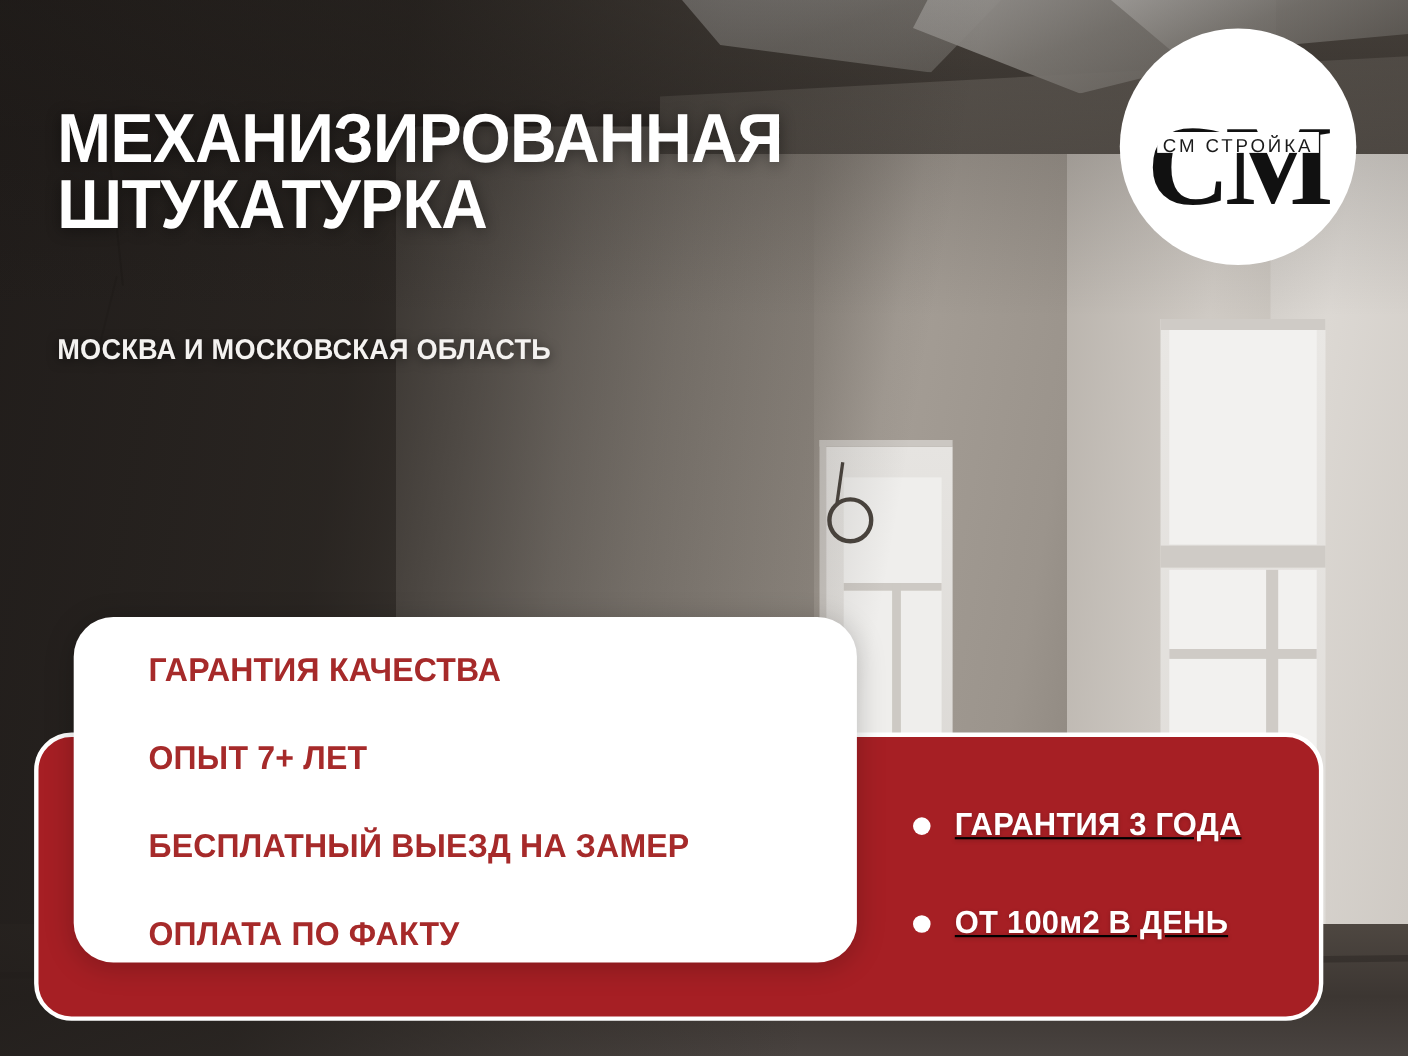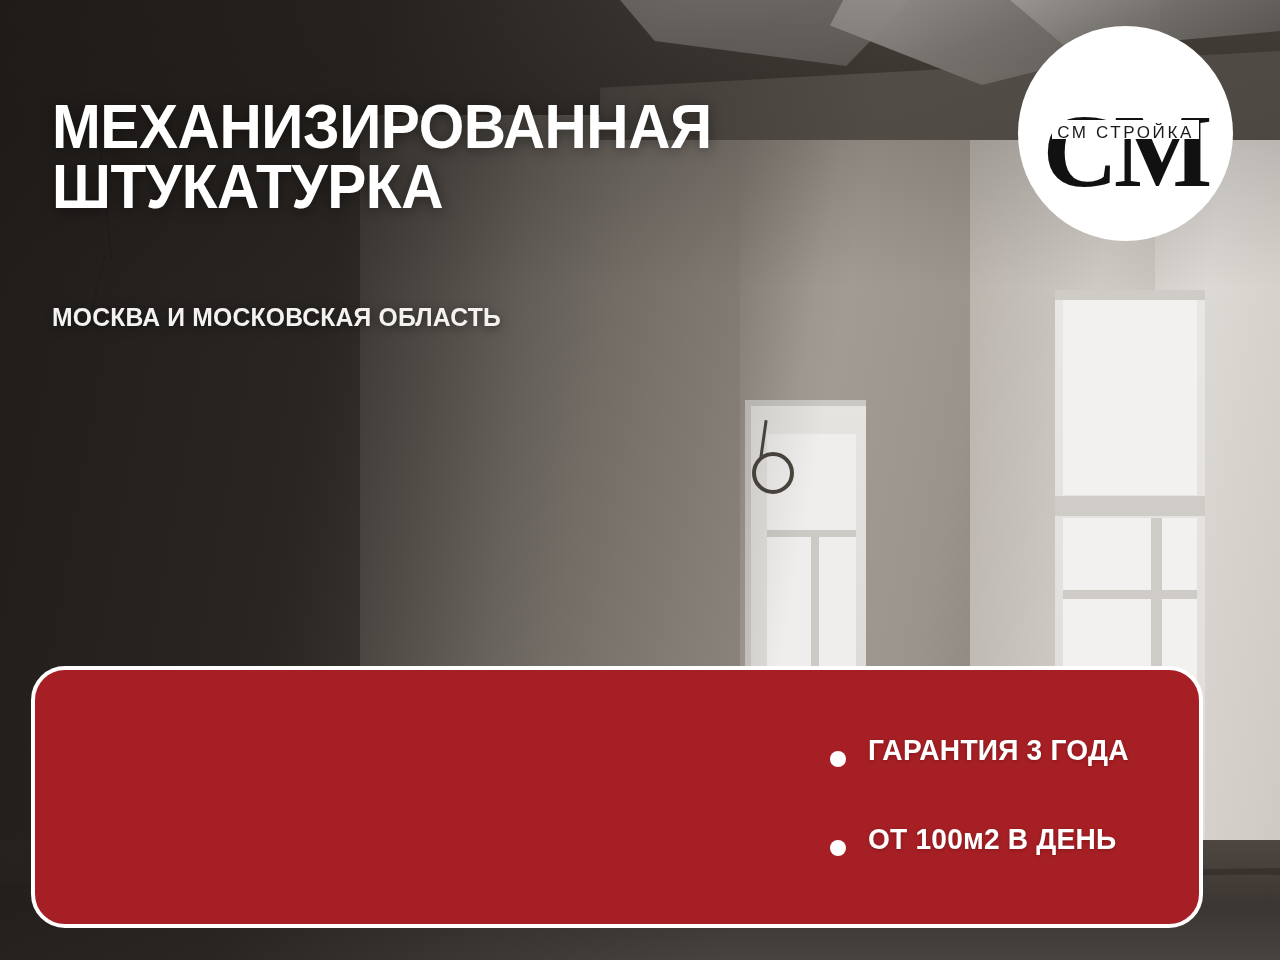--- a/index.html
+++ b/index.html
@@ -295,6 +295,14 @@
     </div>
   </div>
 
+  <div class="white-card">
+    <div class="white-list">
+      <div class="white-item">ГАРАНТИЯ КАЧЕСТВА</div>
+      <div class="white-item">ОПЫТ 7+ ЛЕТ</div>
+      <div class="white-item">БЕСПЛАТНЫЙ ВЫЕЗД НА ЗАМЕР</div>
+      <div class="white-item">ОПЛАТА ПО ФАКТУ</div>
+    </div>
+  </div>
 
 </div>
 

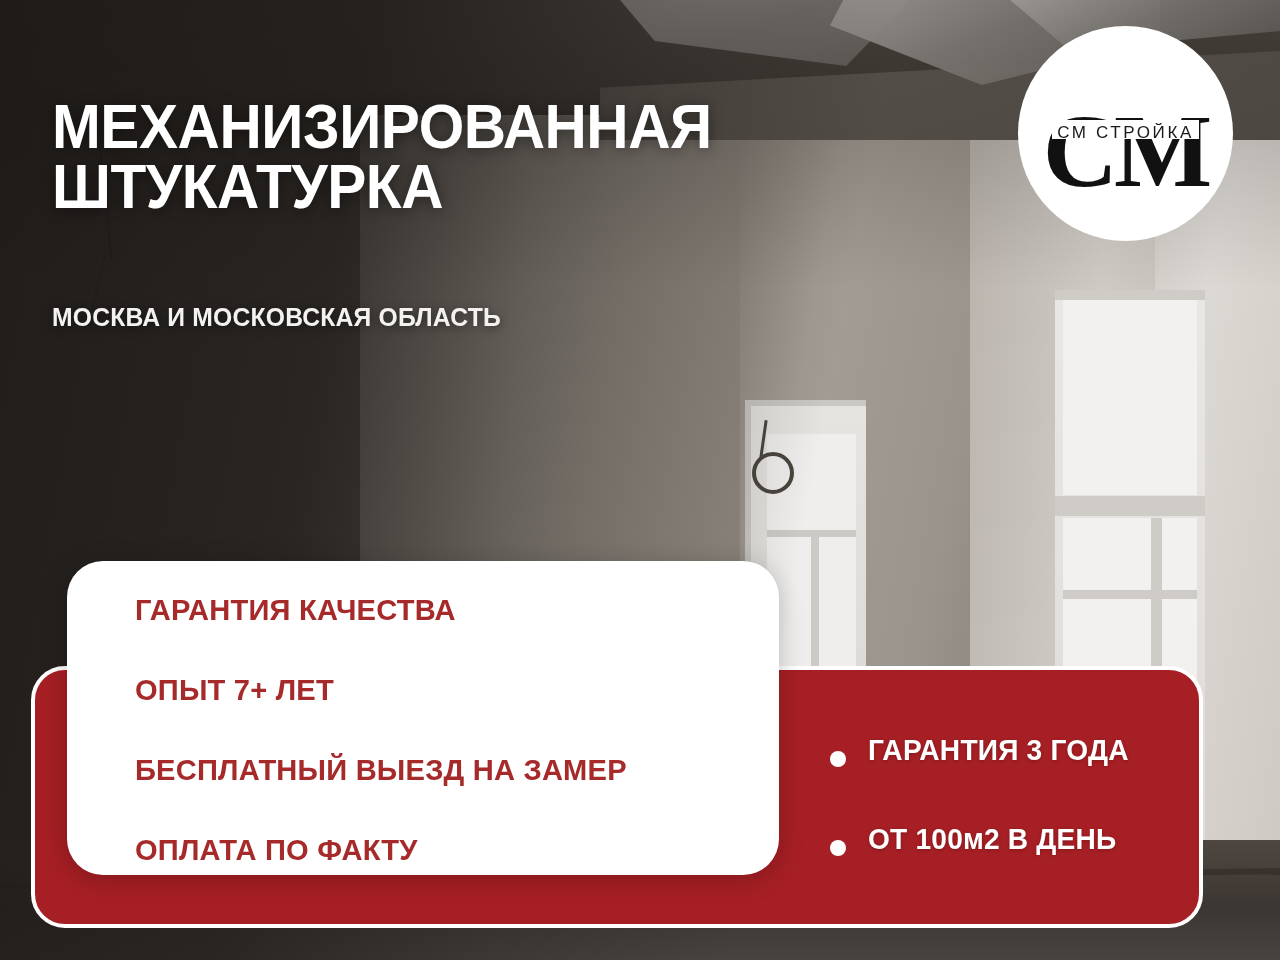--- a/index.html
+++ b/index.html
@@ -183,8 +183,9 @@
     position:absolute;left:795px;top:64px;
   }
   .red-item{
-    display:flex;align-items:flex-end;
+    display:flex;align-items:center;
     margin-bottom:56px;
+    text-decoration:underline;
   }
   .red-item:last-child{margin-bottom:0;}
   .bullet{

